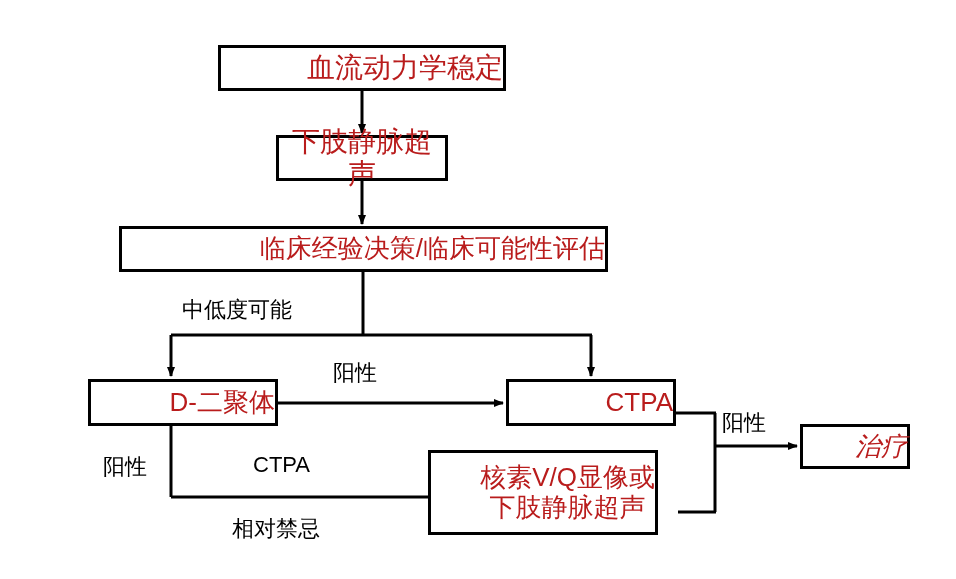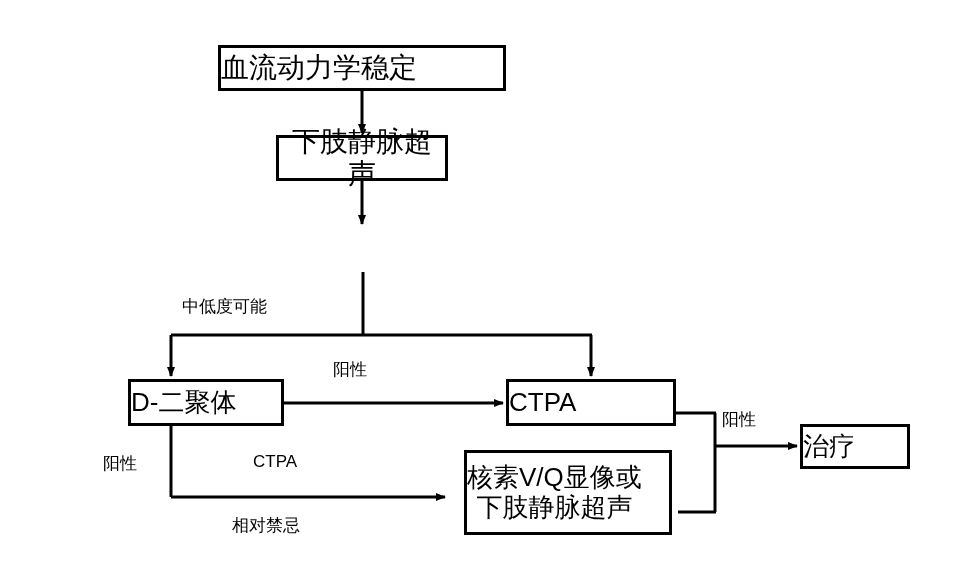--- a/index.html
+++ b/index.html
@@ -29,9 +29,9 @@
     background: #ffffff;
     display: flex;
     align-items: center;
-    justify-content: flex-start;
+    justify-content: flex-end;
     text-align: center;
-    color: #000000;
+    color: #b91c1c;
     line-height: 1.15;
     z-index: 2;
   }

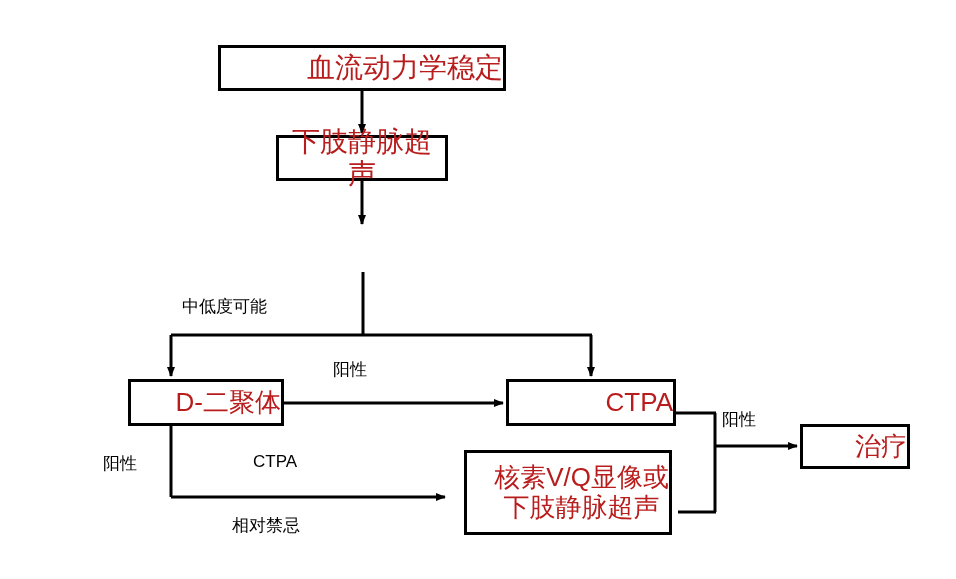--- a/index.html
+++ b/index.html
@@ -96,6 +96,9 @@
     <span class="node-text">下肢静脉超声</span>
   </div>
 
+  <div class="node fs-26" style="left:119px; top:226px; width:489px; height:46px;">
+    <span class="node-text">临床经验决策/临床可能性评估</span>
+  </div>
 
   <div class="node fs-26" style="left:88px; top:379px; width:156px; height:47px;margin-left:40px;">
     <span class="node-text">D-二聚体</span>

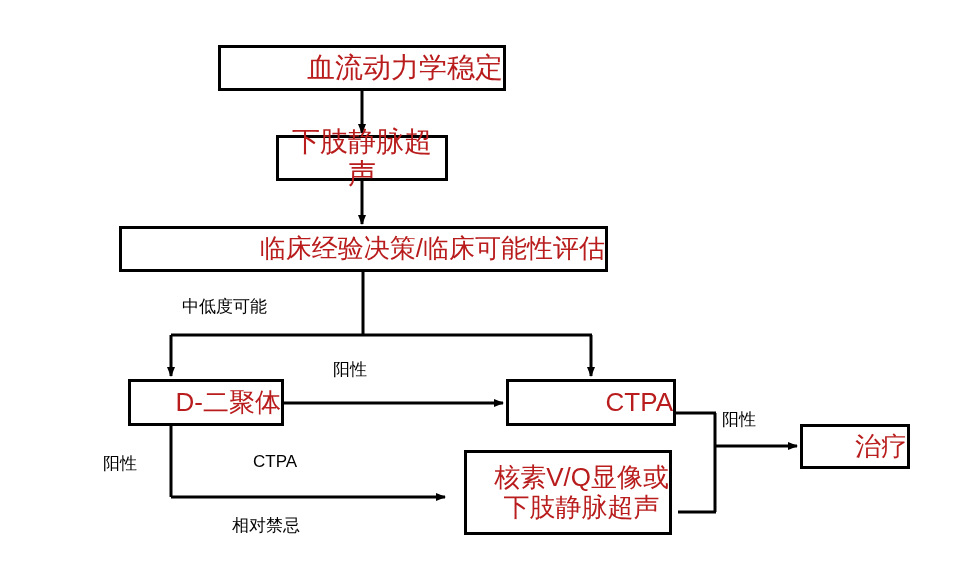--- a/index.html
+++ b/index.html
@@ -48,7 +48,7 @@
   }
   .fs-28 { font-size: 28px; }
   .fs-26 { font-size: 26px; }
-  .fs-25 { font-size: 17px; }
+  .fs-25 { font-size: 22px; }
 </style>
 </head>
 <body>

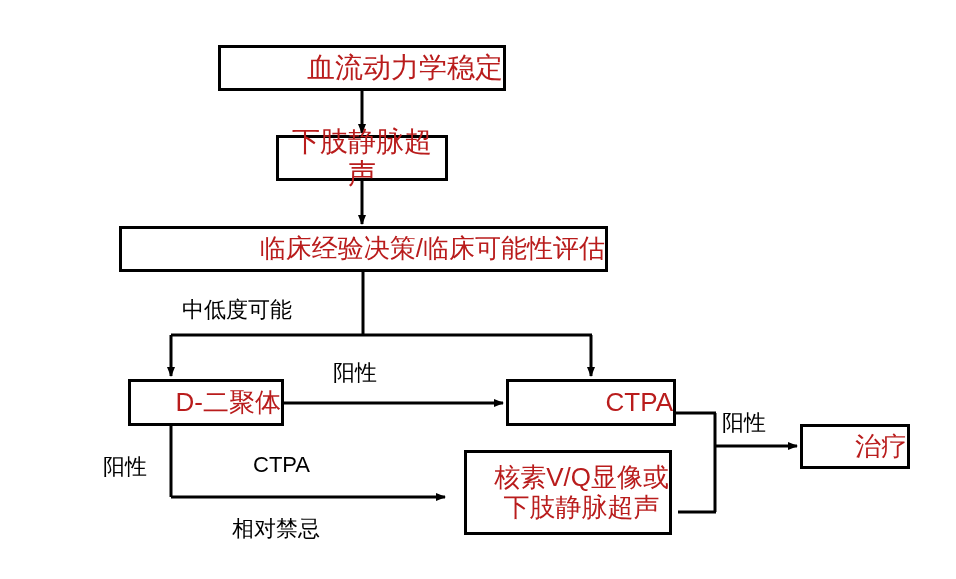--- a/index.html
+++ b/index.html
@@ -100,7 +100,7 @@
     <span class="node-text">临床经验决策/临床可能性评估</span>
   </div>
 
-  <div class="node fs-26" style="left:88px; top:379px; width:156px; height:47px;margin-left:40px;">
+  <div class="node fs-26" style="left:88px; top:379px; width:190px; height:47px;">
     <span class="node-text">D-二聚体</span>
   </div>
 

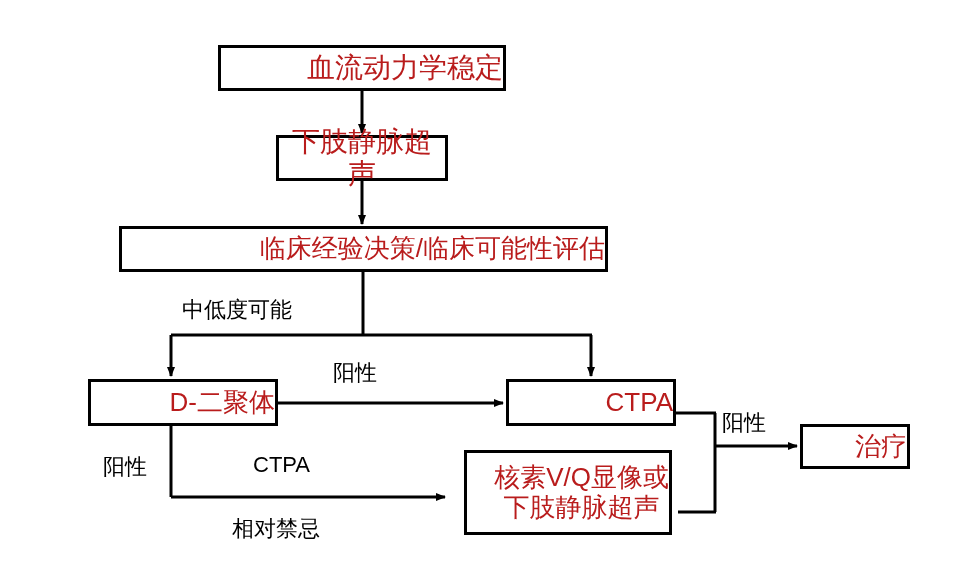--- a/index.html
+++ b/index.html
@@ -113,7 +113,7 @@
 下肢静脉超声</span>
   </div>
 
-  <div class="node fs-26" style="left:800px; top:424px; width:110px; height:45px;">
+  <div class="node fs-26" style="left:800px; top:424px; width:110px; height:45px;font-style:italic;">
     <span class="node-text">治疗</span>
   </div>
 

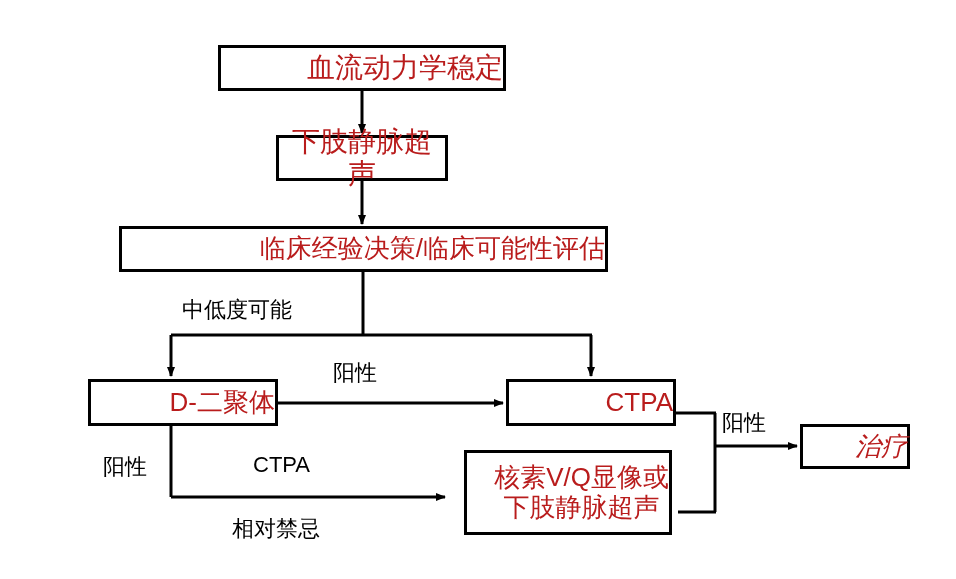--- a/index.html
+++ b/index.html
@@ -108,7 +108,7 @@
     <span class="node-text">CTPA</span>
   </div>
 
-  <div class="node fs-26" style="left:464px; top:450px; width:208px; height:85px;">
+  <div class="node fs-26" style="left:428px; top:450px; width:230px; height:85px;">
     <span class="node-text">核素V/Q显像或
 下肢静脉超声</span>
   </div>

